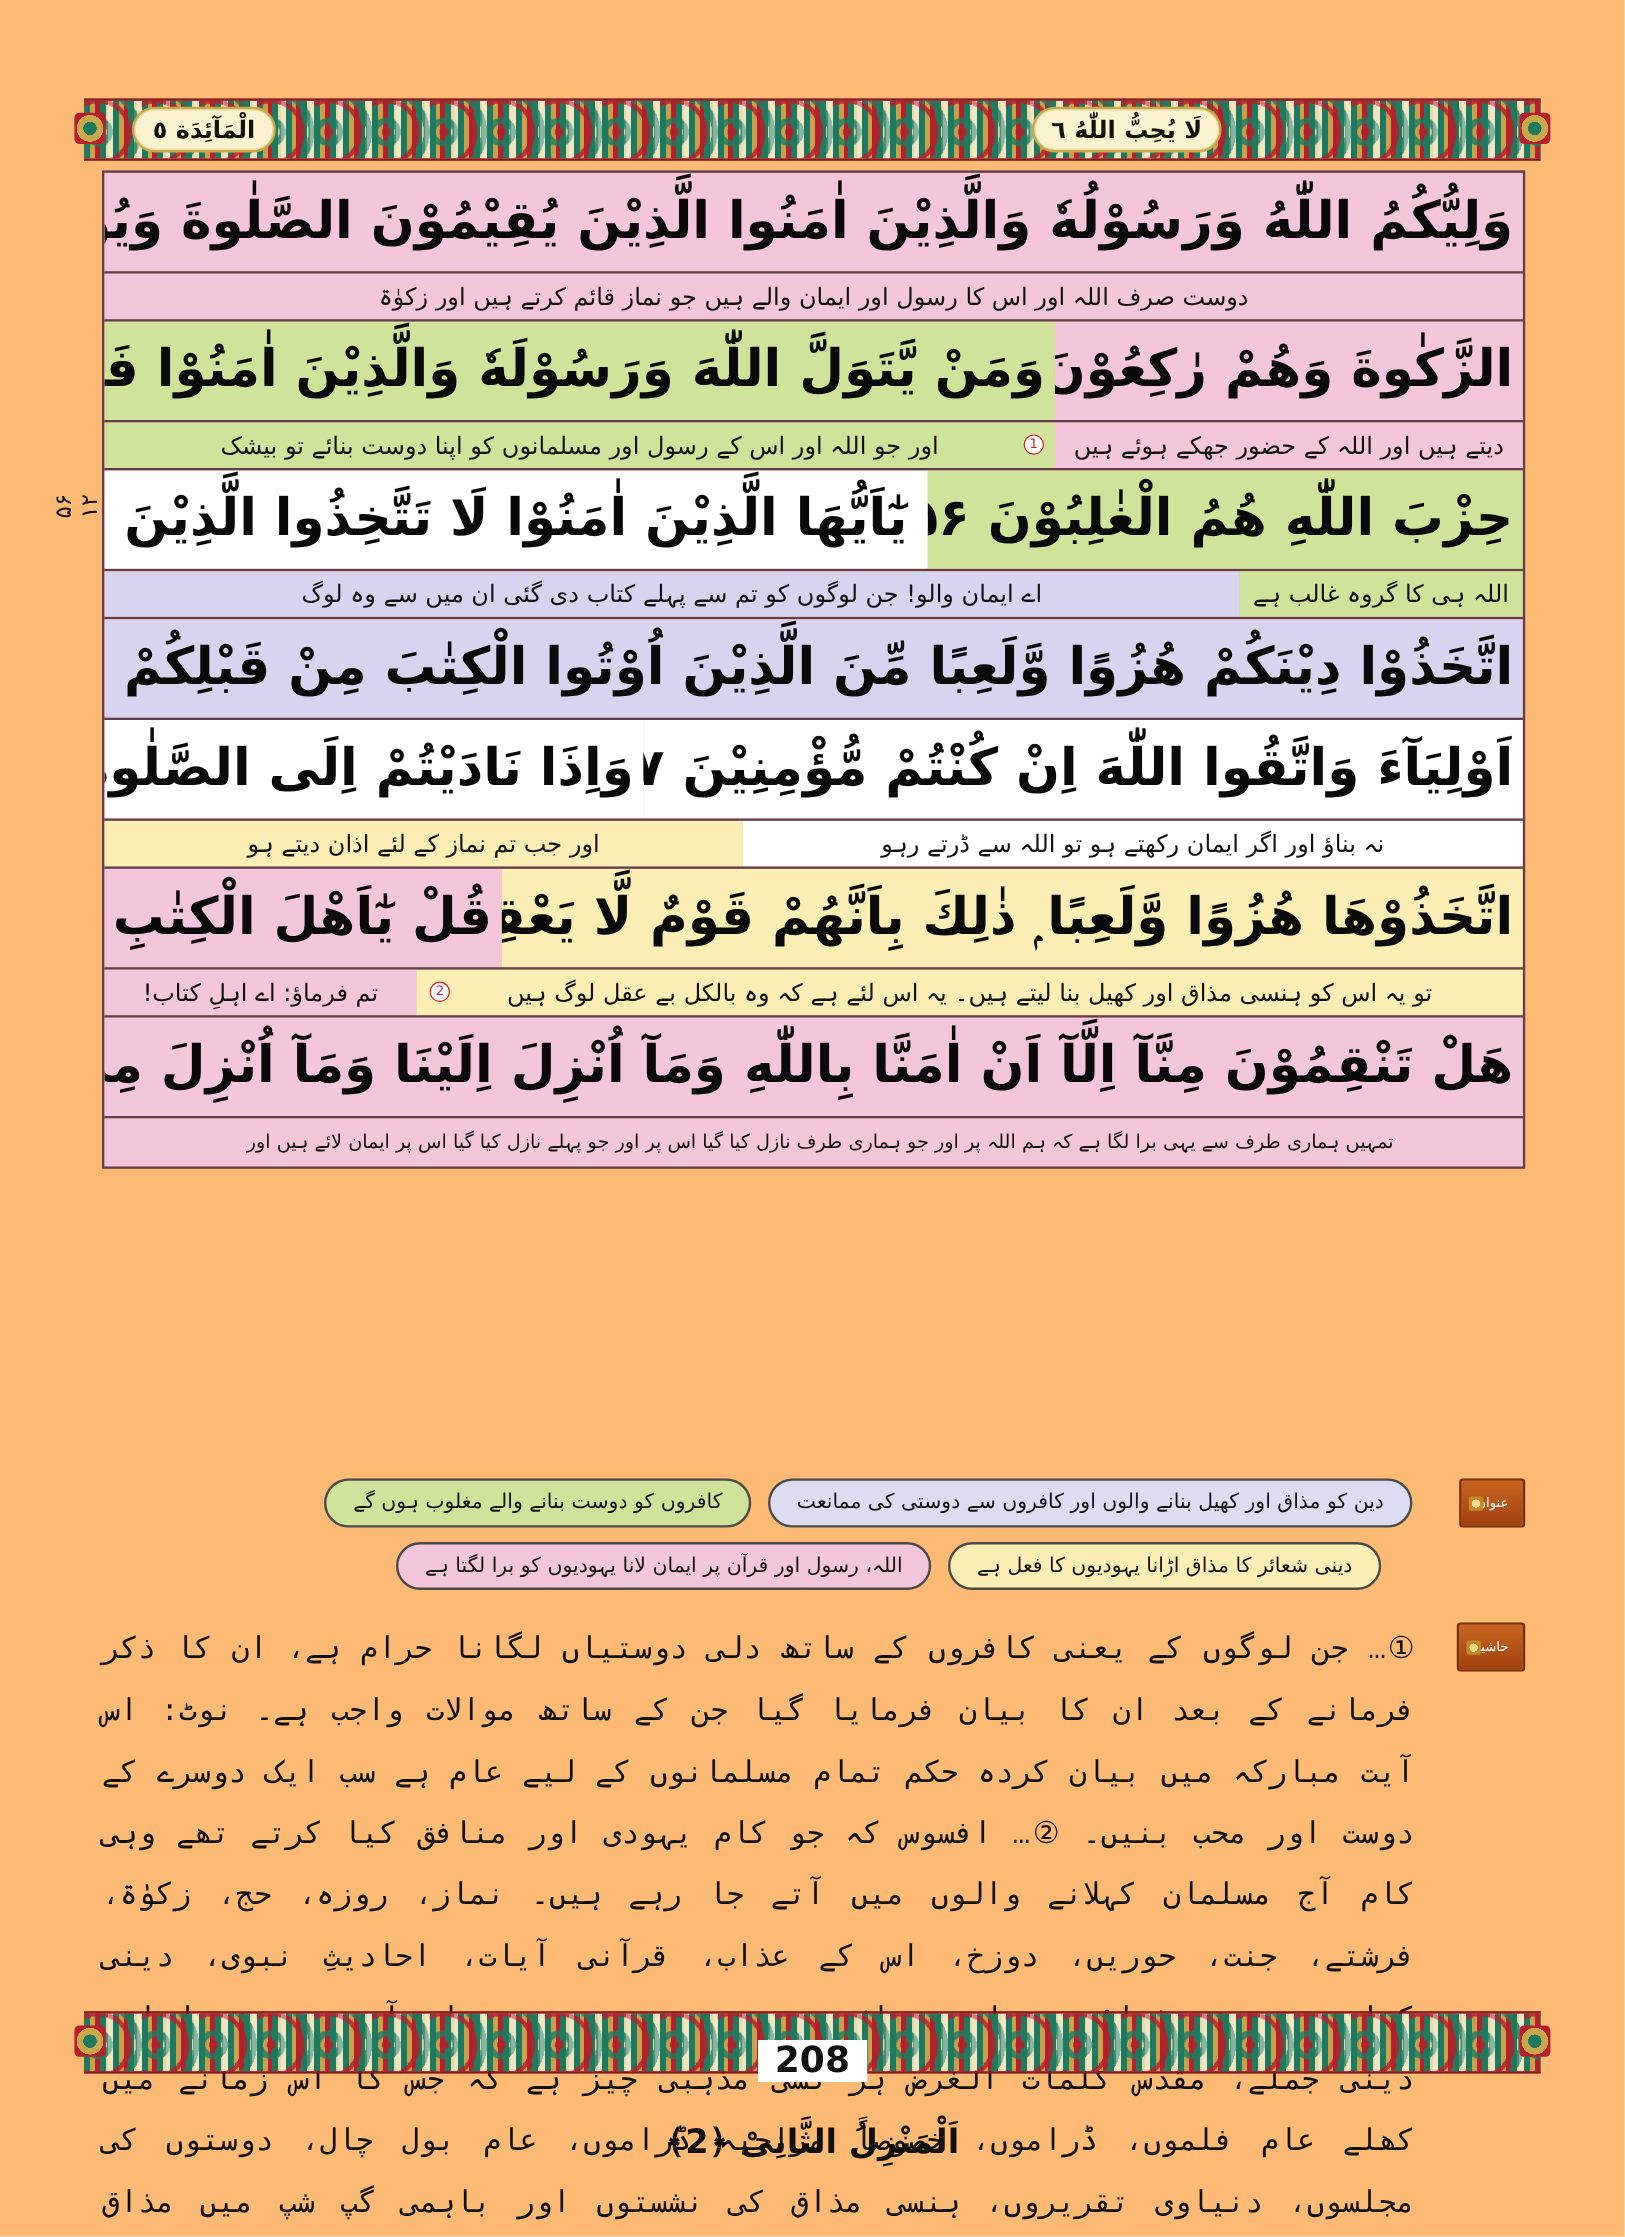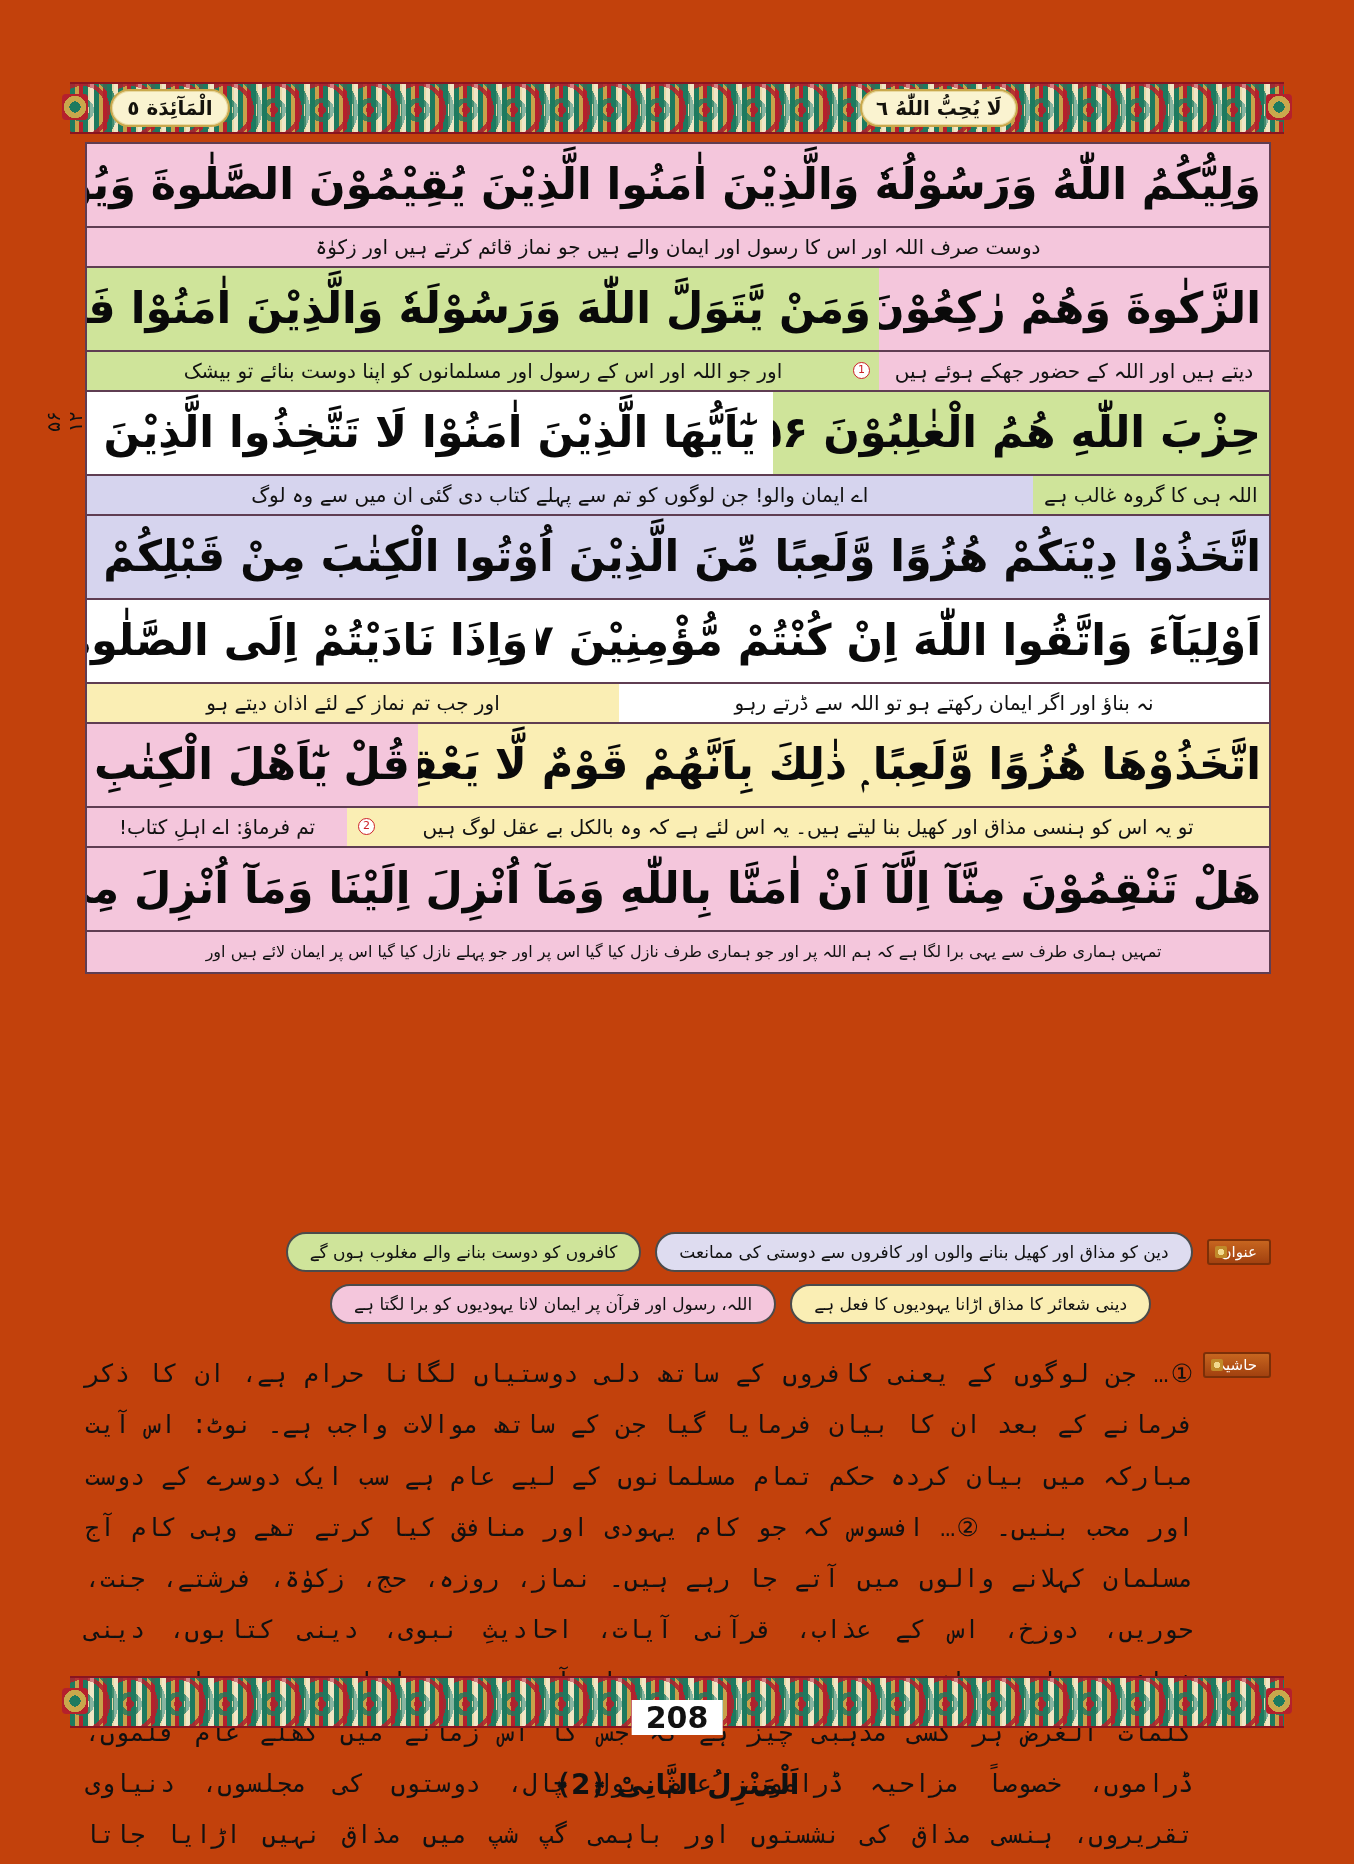--- a/index.html
+++ b/index.html
@@ -19,7 +19,7 @@
     position: relative;
     width: 1354px;
     height: 1864px;
-    background: #c2410c;
+    background: #fdba74;
     padding: 0;
   }
 

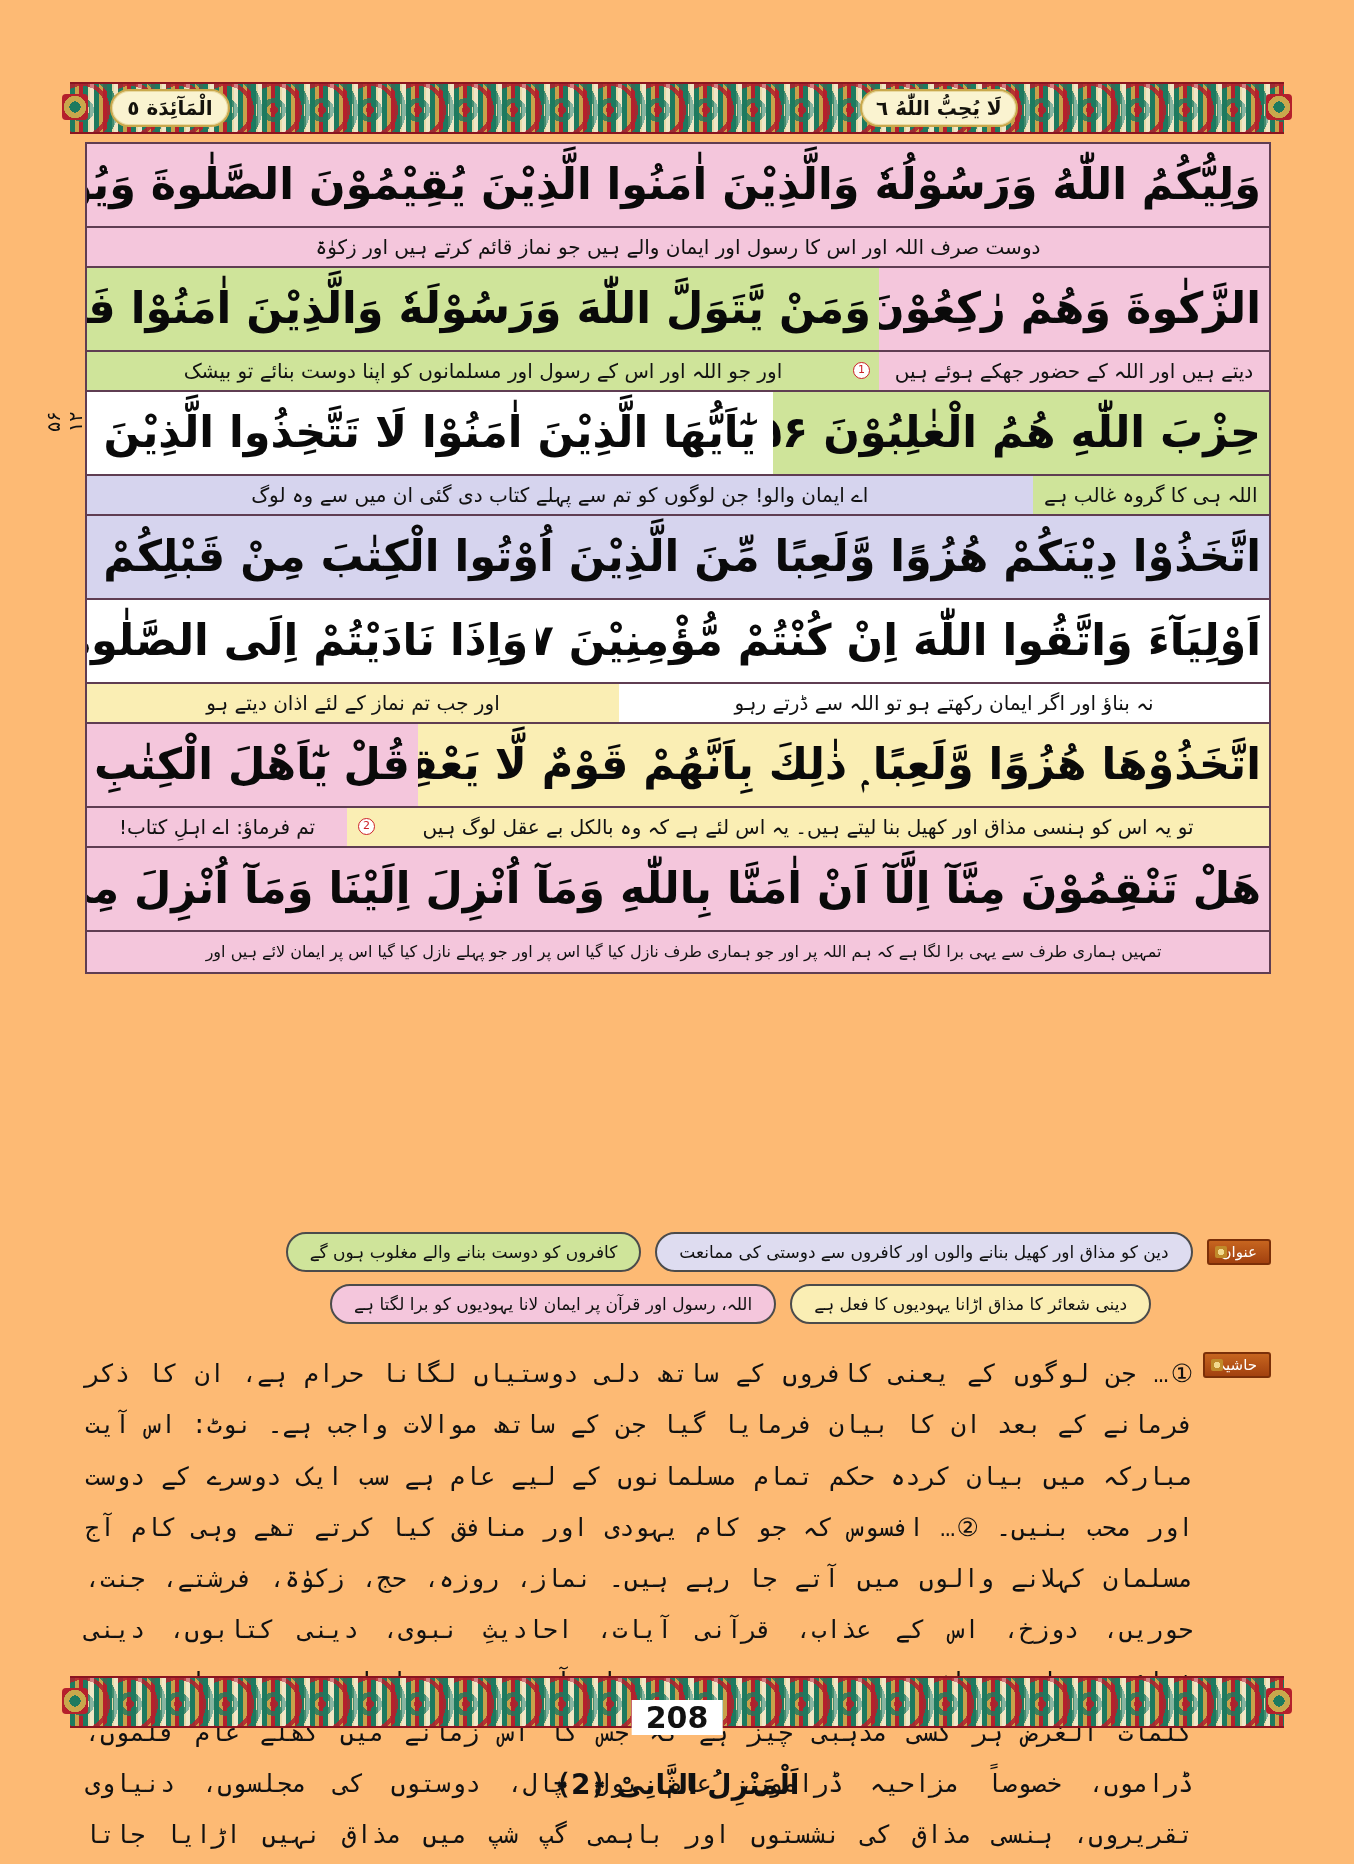--- a/index.html
+++ b/index.html
@@ -214,12 +214,13 @@
     border: 2px solid #7b2f08;
     color: #fff;
     font-family: "DejaVu Sans", sans-serif;
-    font-size: 15px;
-    padding: 2px 12px;
+    font-size: 11px;
+    padding: 12px 12px;
     direction: rtl;
     white-space: nowrap;
     border-radius: 3px;
     position: relative;
+    margin-left: 25px;
   }
   .tag-box::before {
     content: "";

